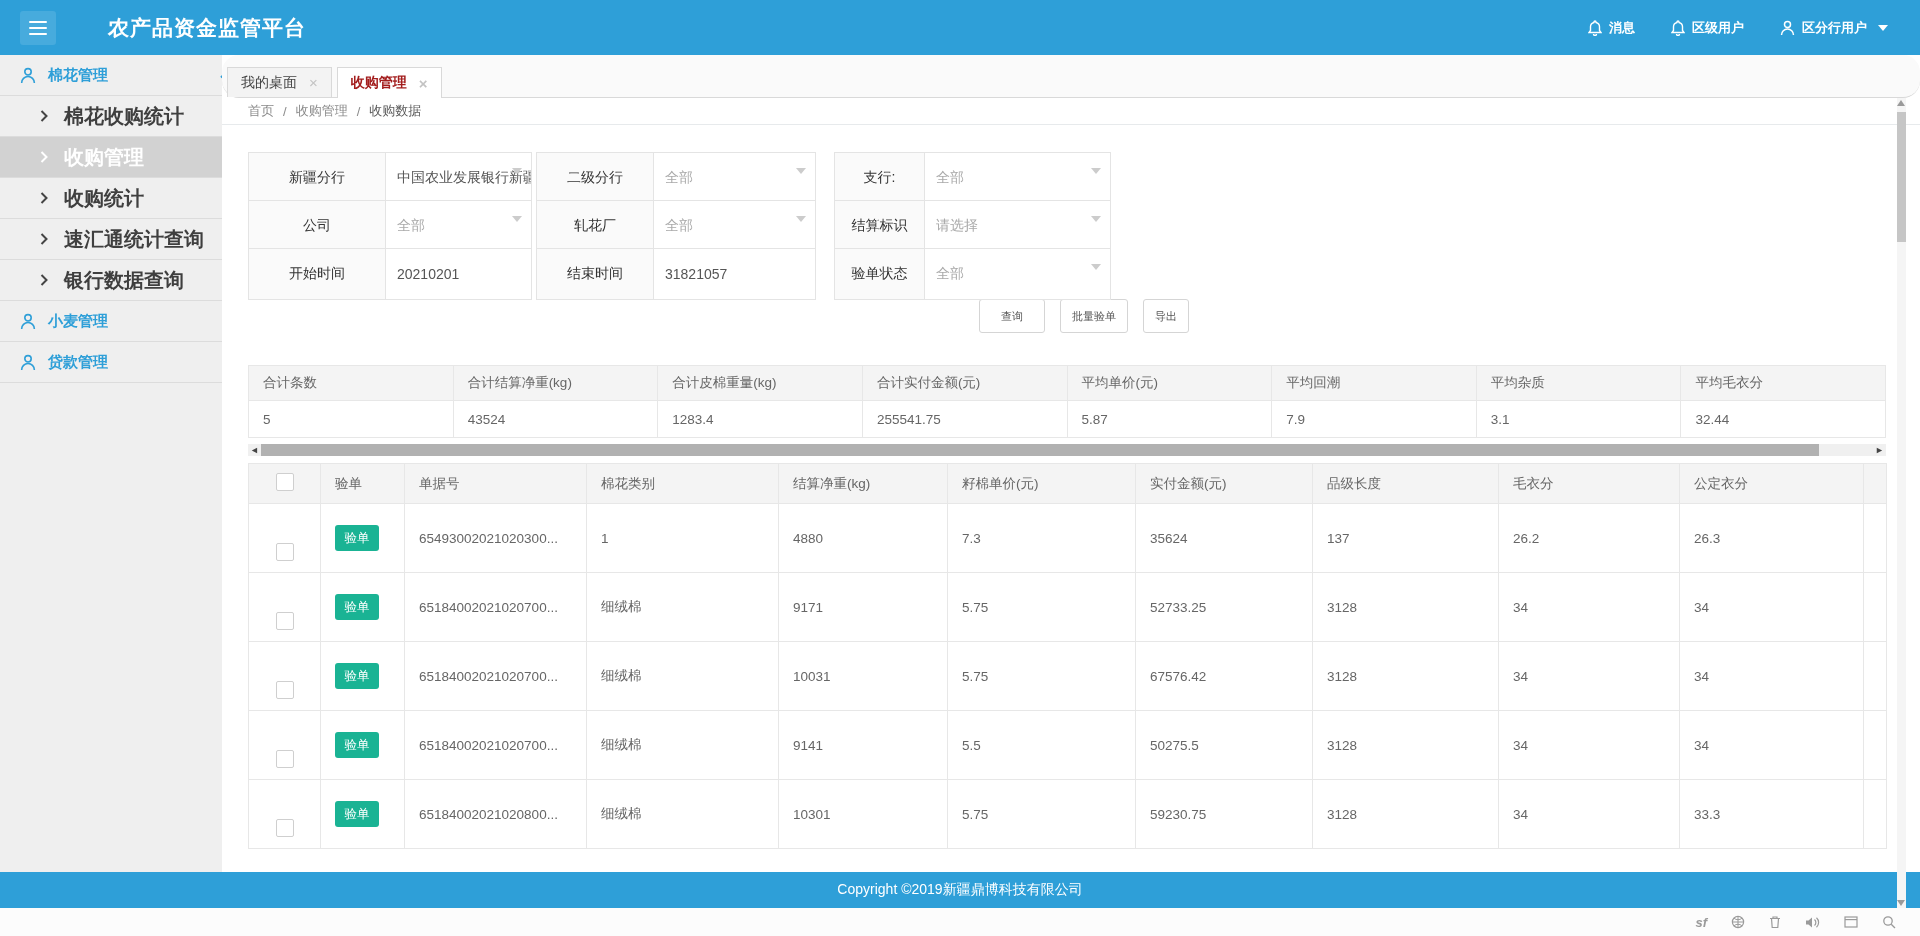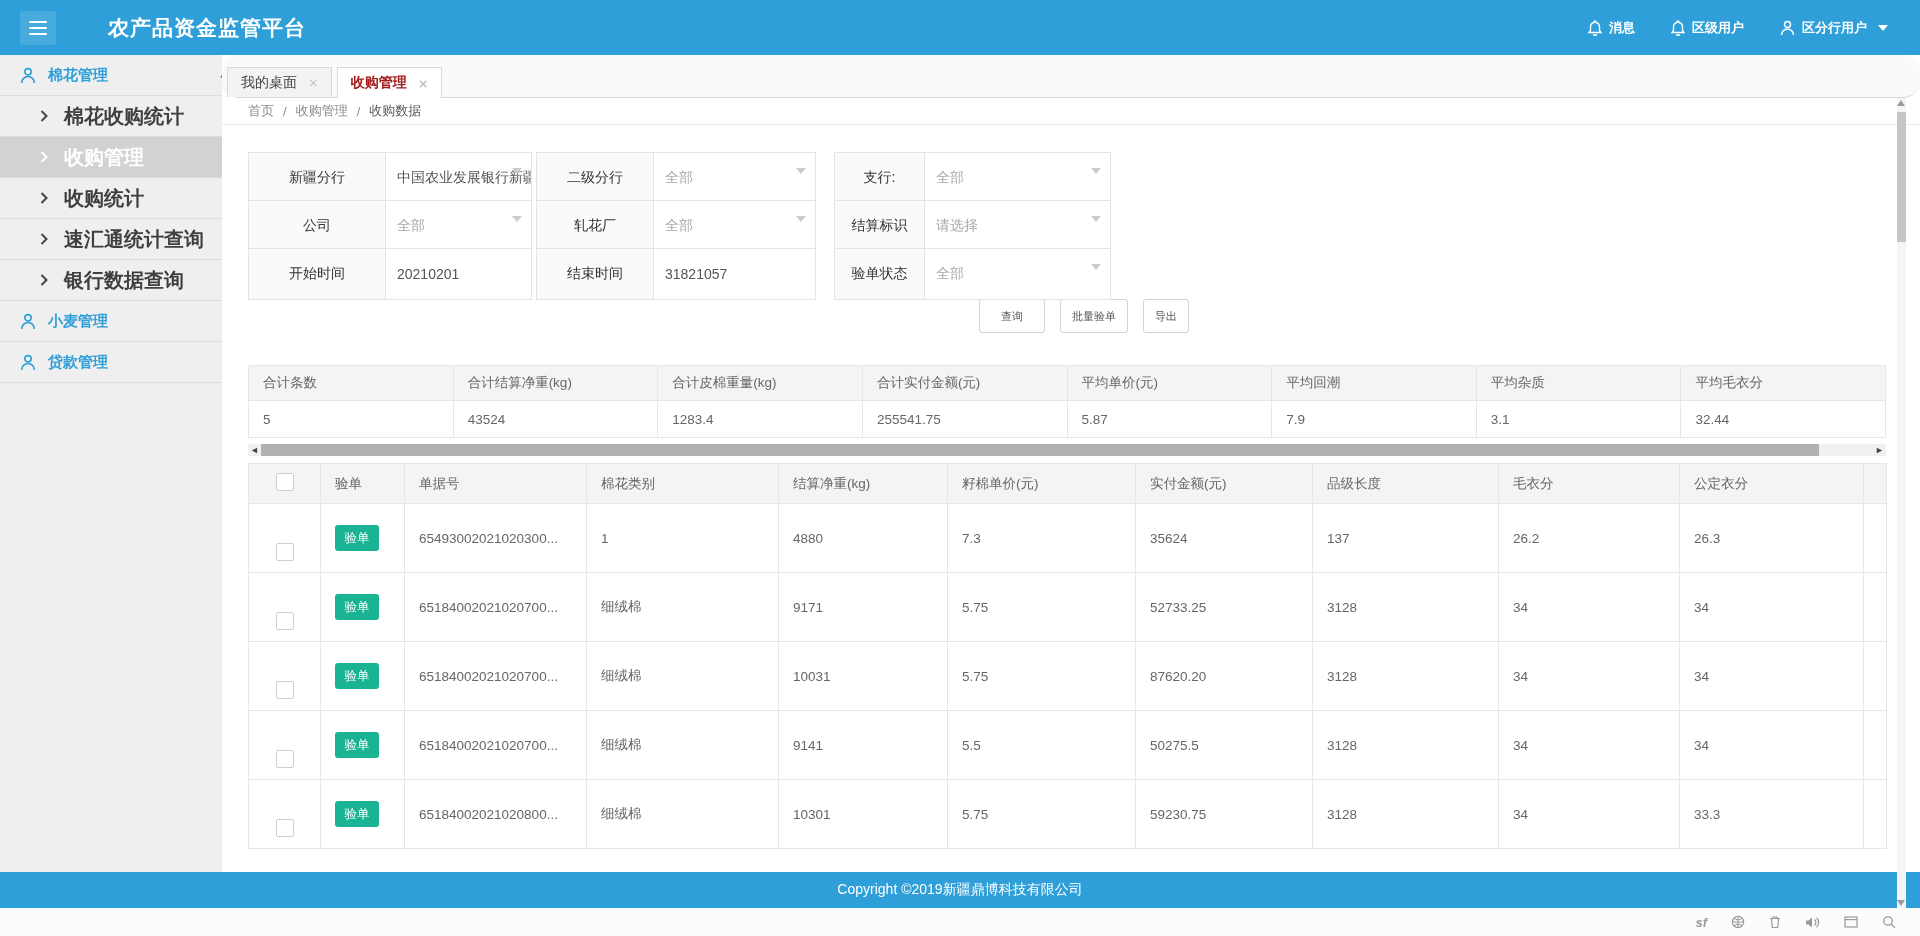--- a/index.html
+++ b/index.html
@@ -428,7 +428,7 @@
           <td>细绒棉</td>
           <td>10031</td>
           <td>5.75</td>
-          <td>87620.20</td>
+          <td>67576.42</td>
           <td>3128</td>
           <td>34</td>
           <td>34</td>

